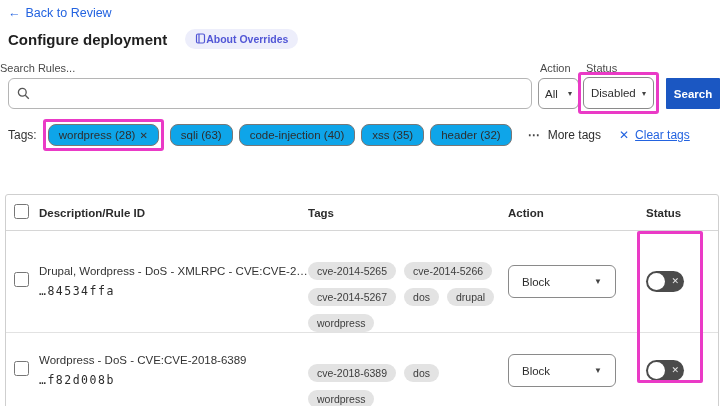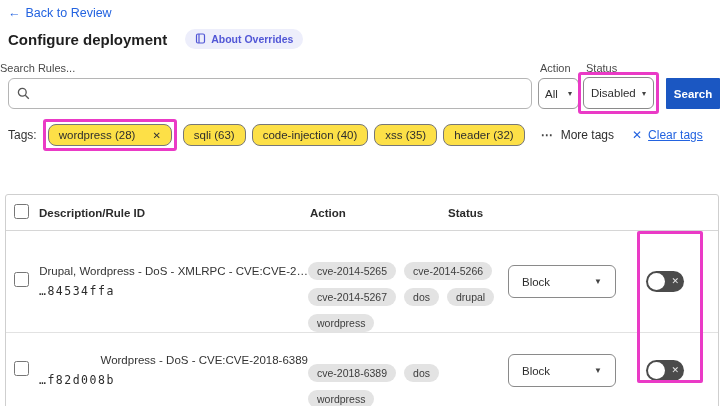--- a/index.html
+++ b/index.html
@@ -11,7 +11,7 @@
   .back { position:absolute; left:8px; top:6px; font-size:12.5px; color:#2363e0; text-decoration:none; display:flex; gap:5px; align-items:center; cursor:pointer; }
   .title-row { position:absolute; left:8px; top:29px; display:flex; align-items:center; gap:18px; }
   .page-title { font-size:15px; font-weight:700; color:#1f1f1f; }
-  .badge { display:inline-flex; align-items:flex-start; gap:5px; background:#edeefb; color:#5156d6; font-size:10.5px; font-weight:600; padding:4px 10px; border-radius:10px; cursor:pointer; }
+  .badge { display:inline-flex; align-items:flex-start; background:#edeefb; color:#5156d6; font-size:10.5px; font-weight:600; padding:4px 10px; border-radius:10px; cursor:pointer; }
 
   
   .flabel { position:absolute; font-size:11px; color:#4a4a4a; }

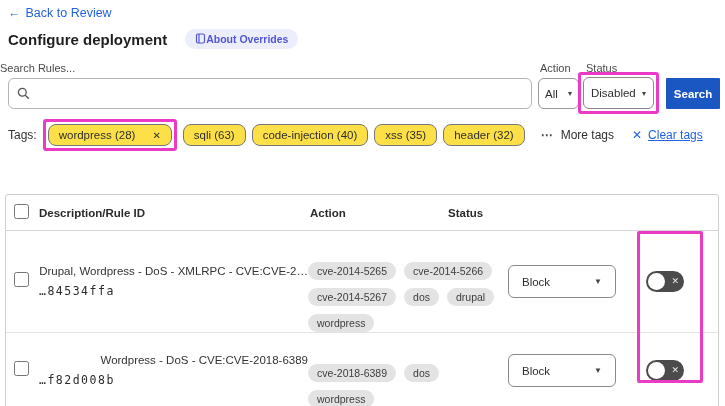--- a/index.html
+++ b/index.html
@@ -28,7 +28,7 @@
   .tags-bar { position:absolute; left:8px; top:119px; display:flex; align-items:center; }
   .tags-label { font-size:12px; color:#333; margin-right:6px; }
   .hl-tag { border:3px solid #ea3ac6; border-radius:3px; padding:2px; margin-right:6px; background:#fff; }
-  .tag-chip { display:inline-flex; align-items:center; gap:17px; border:1.4px solid #777; border-radius:8px; background:#fde047; padding:4px 10px; font-size:11.5px; color:#2e2e2e; cursor:pointer; white-space:nowrap; margin-right:6px; }
+  .tag-chip { display:inline-flex; align-items:center; gap:4px; border:1.4px solid #777; border-radius:8px; background:#0ea5e9; padding:4px 10px; font-size:11.5px; color:#2e2e2e; cursor:pointer; white-space:nowrap; margin-right:6px; }
   .hl-tag .tag-chip { margin-right:0; }
   .chip-x { font-size:10px; color:#333; cursor:pointer; }
   .more-tags { display:inline-flex; align-items:center; gap:7px; font-size:12px; color:#2e2e2e; margin-left:10px; cursor:pointer; }

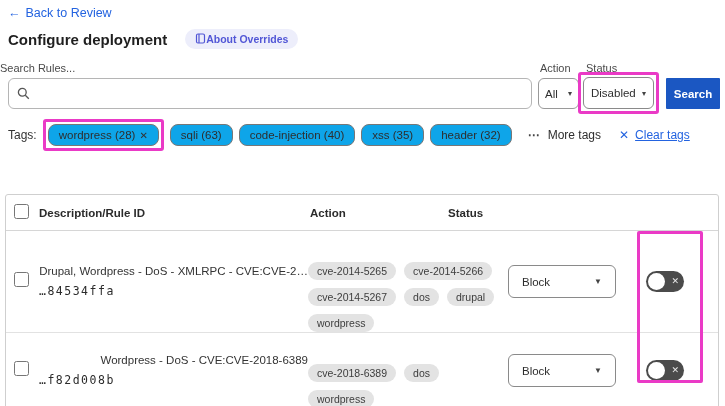--- a/index.html
+++ b/index.html
@@ -140,6 +140,7 @@
     <div class="trow thead">
       <div class="c1"><input type="checkbox" style=""></div>
       <div class="c2">Description/Rule ID</div>
+      <div class="c3">Tags</div>
       <div class="c4">Action</div>
       <div class="c5">Status</div>
     </div>

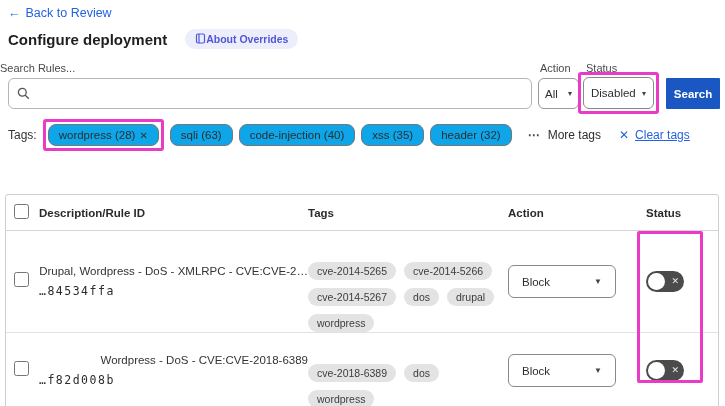--- a/index.html
+++ b/index.html
@@ -49,7 +49,7 @@
   .c4 { width:134px; flex:none; padding-left:2px; }
   .c5 { flex:1; padding-left:6px; }
   input[type="checkbox"] { width:15px; height:15px; accent-color:#fff; border:1px solid #999; cursor:pointer; }
-  .desc-line { font-size:11.5px; color:#333;text-align:right; }
+  .desc-line { font-size:11.5px; color:#333; }
   .rule-id { font-family:"DejaVu Sans Mono", monospace; font-size:11.5px; letter-spacing:1.5px; color:#2b2b2b; margin-top:7px; }
   .cell-tags { display:flex; flex-wrap:wrap; gap:8px 8px; width:192px;margin-top:31px; }
   .pill { background:#e3e3e3; color:#3d3d3d; font-size:10.5px; padding:3px 9px; border-radius:10px; white-space:nowrap; cursor:default; }

